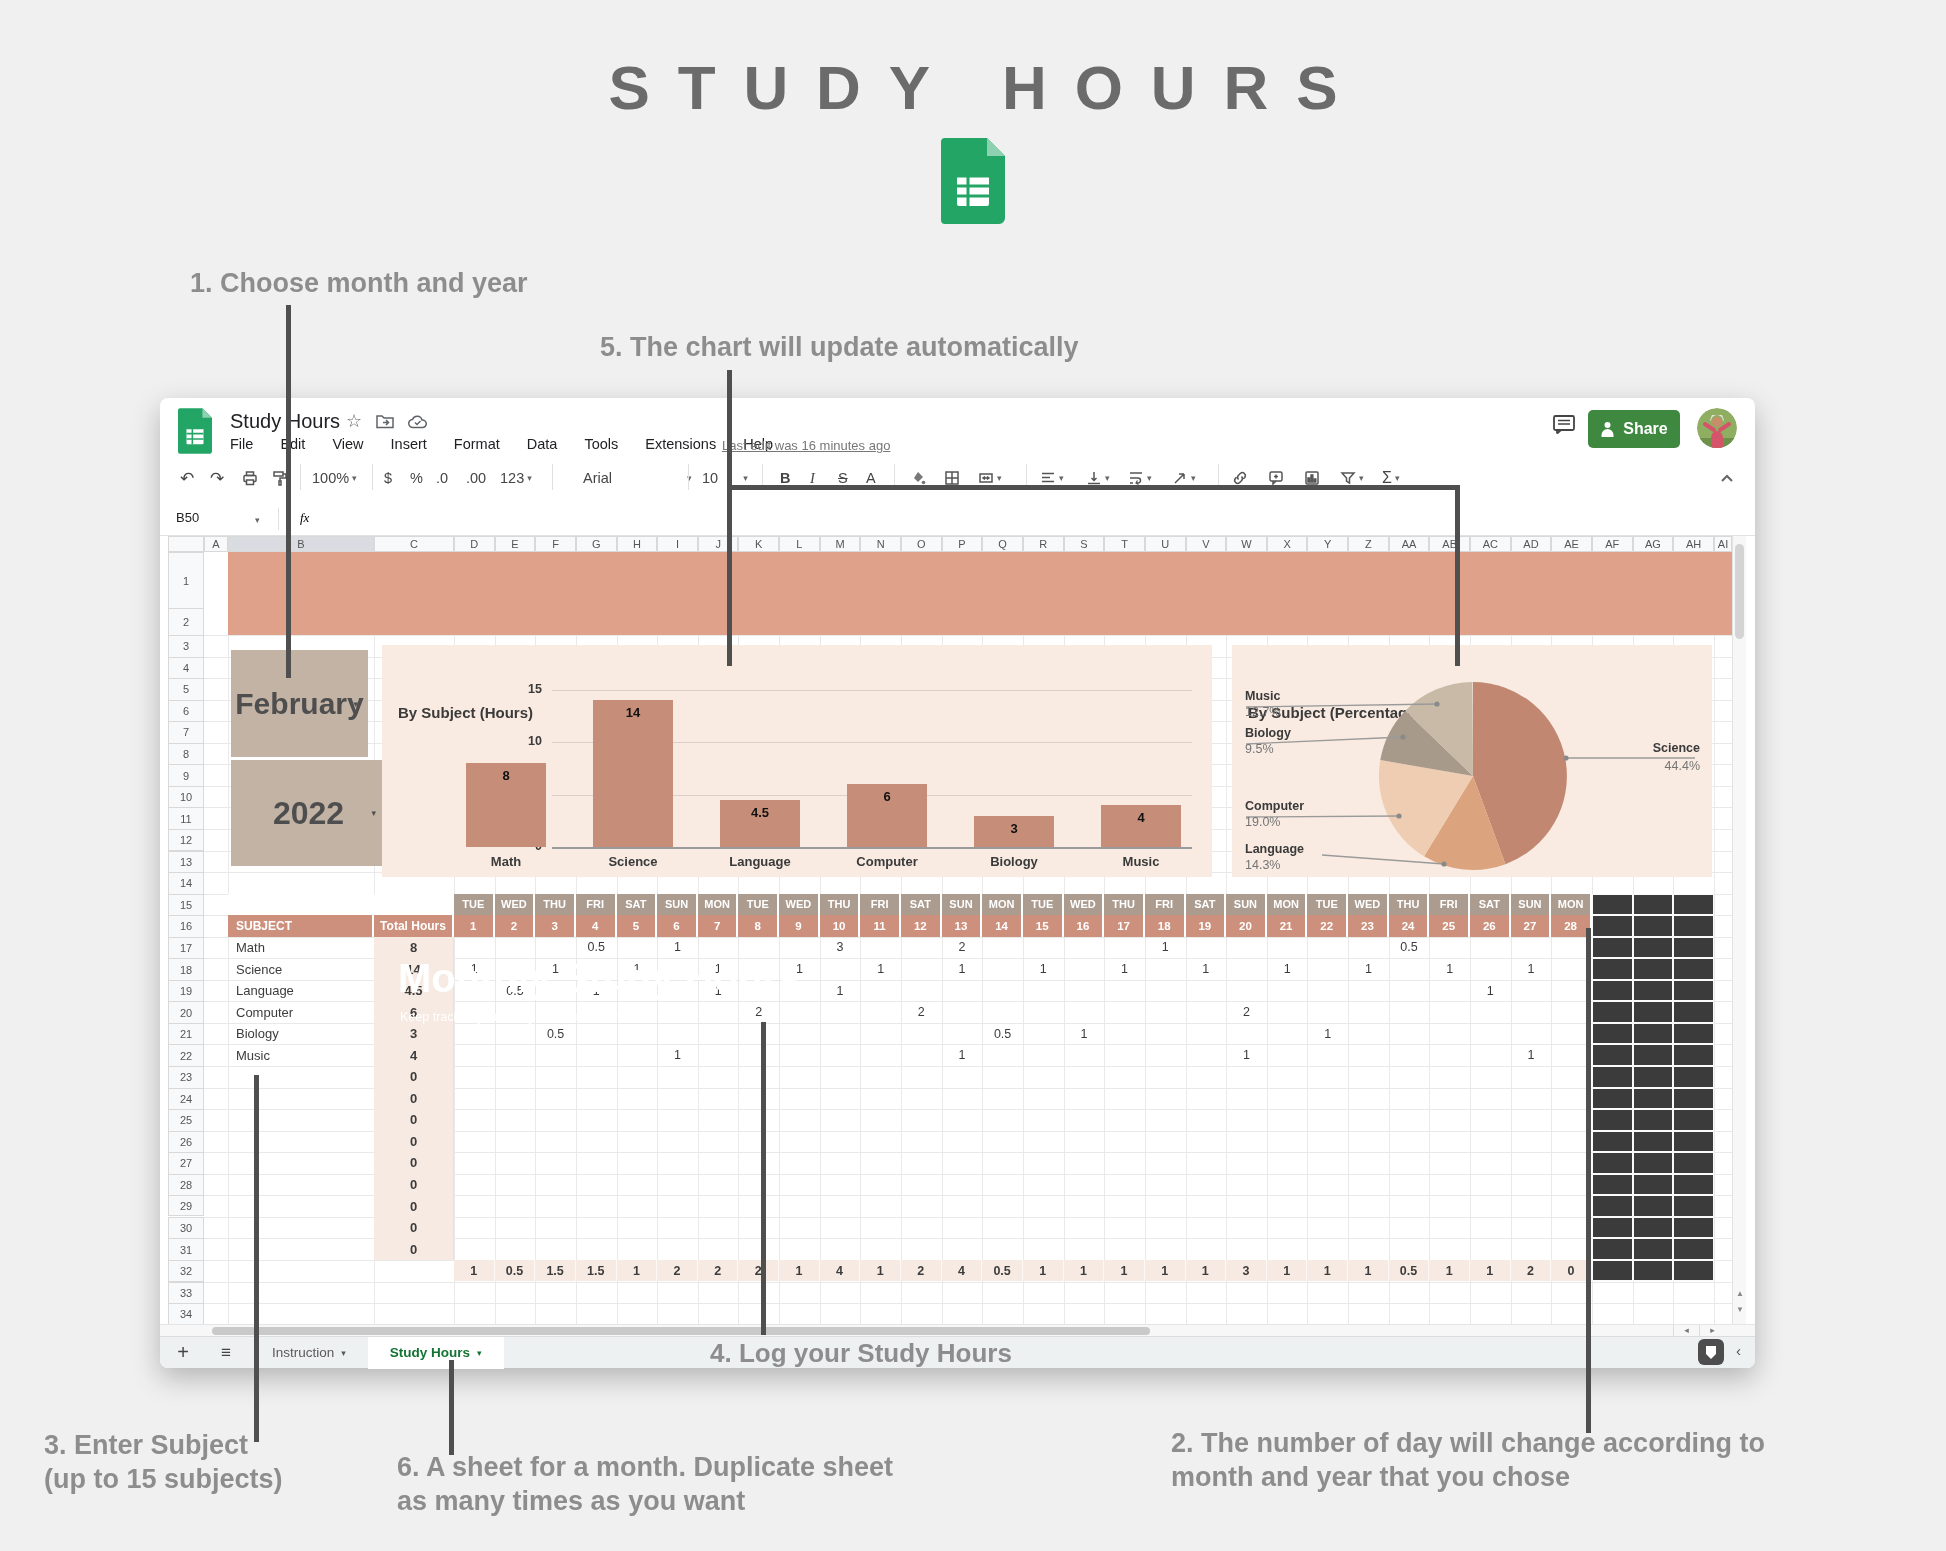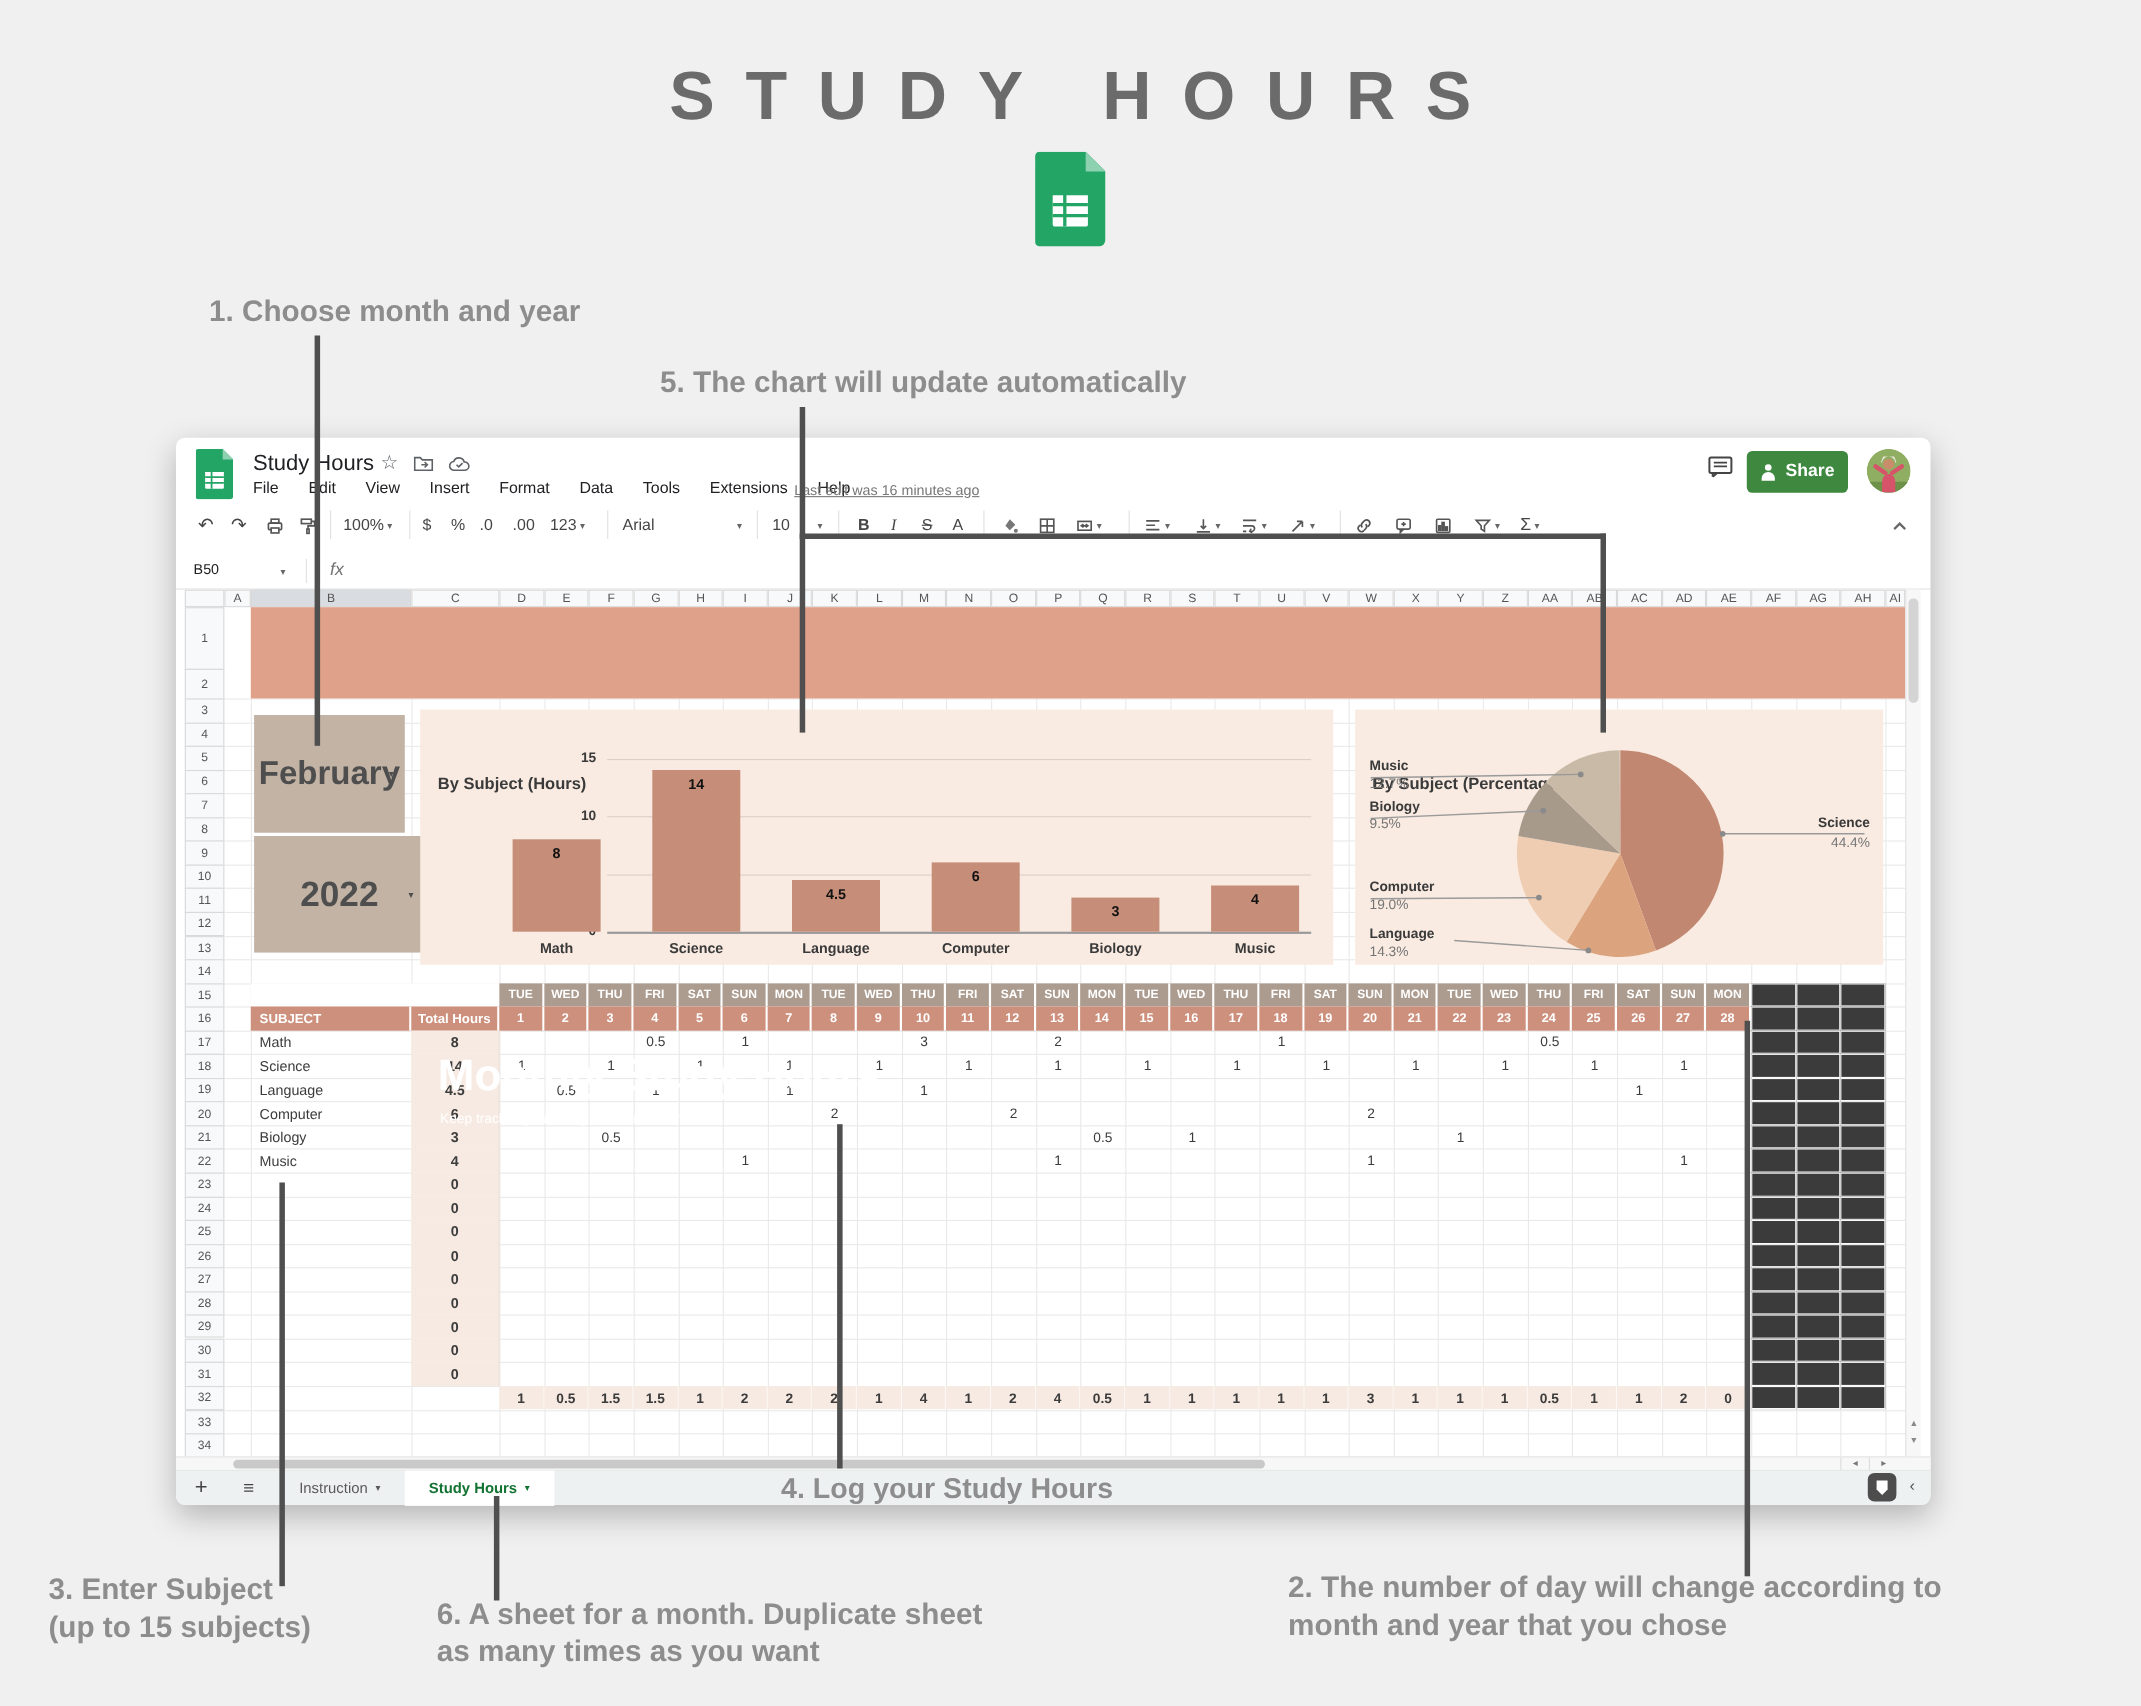--- a/index.html
+++ b/index.html
@@ -635,7 +635,7 @@
       <div class="tbi" style="left: 306px;">.00</div>
       <div class="tbi" style="left: 340px;">123 <span class="caret">▾</span></div>
       <div class="sep" style="left: 392px;"></div>
-      <div class="tbi" style="left: 406px; width: 110px; align-items: center;">
+      <div class="tbi" style="left: 423px; width: 110px; align-items: center;">
         <span>Arial</span>
         <span class="caret" style="margin-left:72px">▾</span>
       </div>

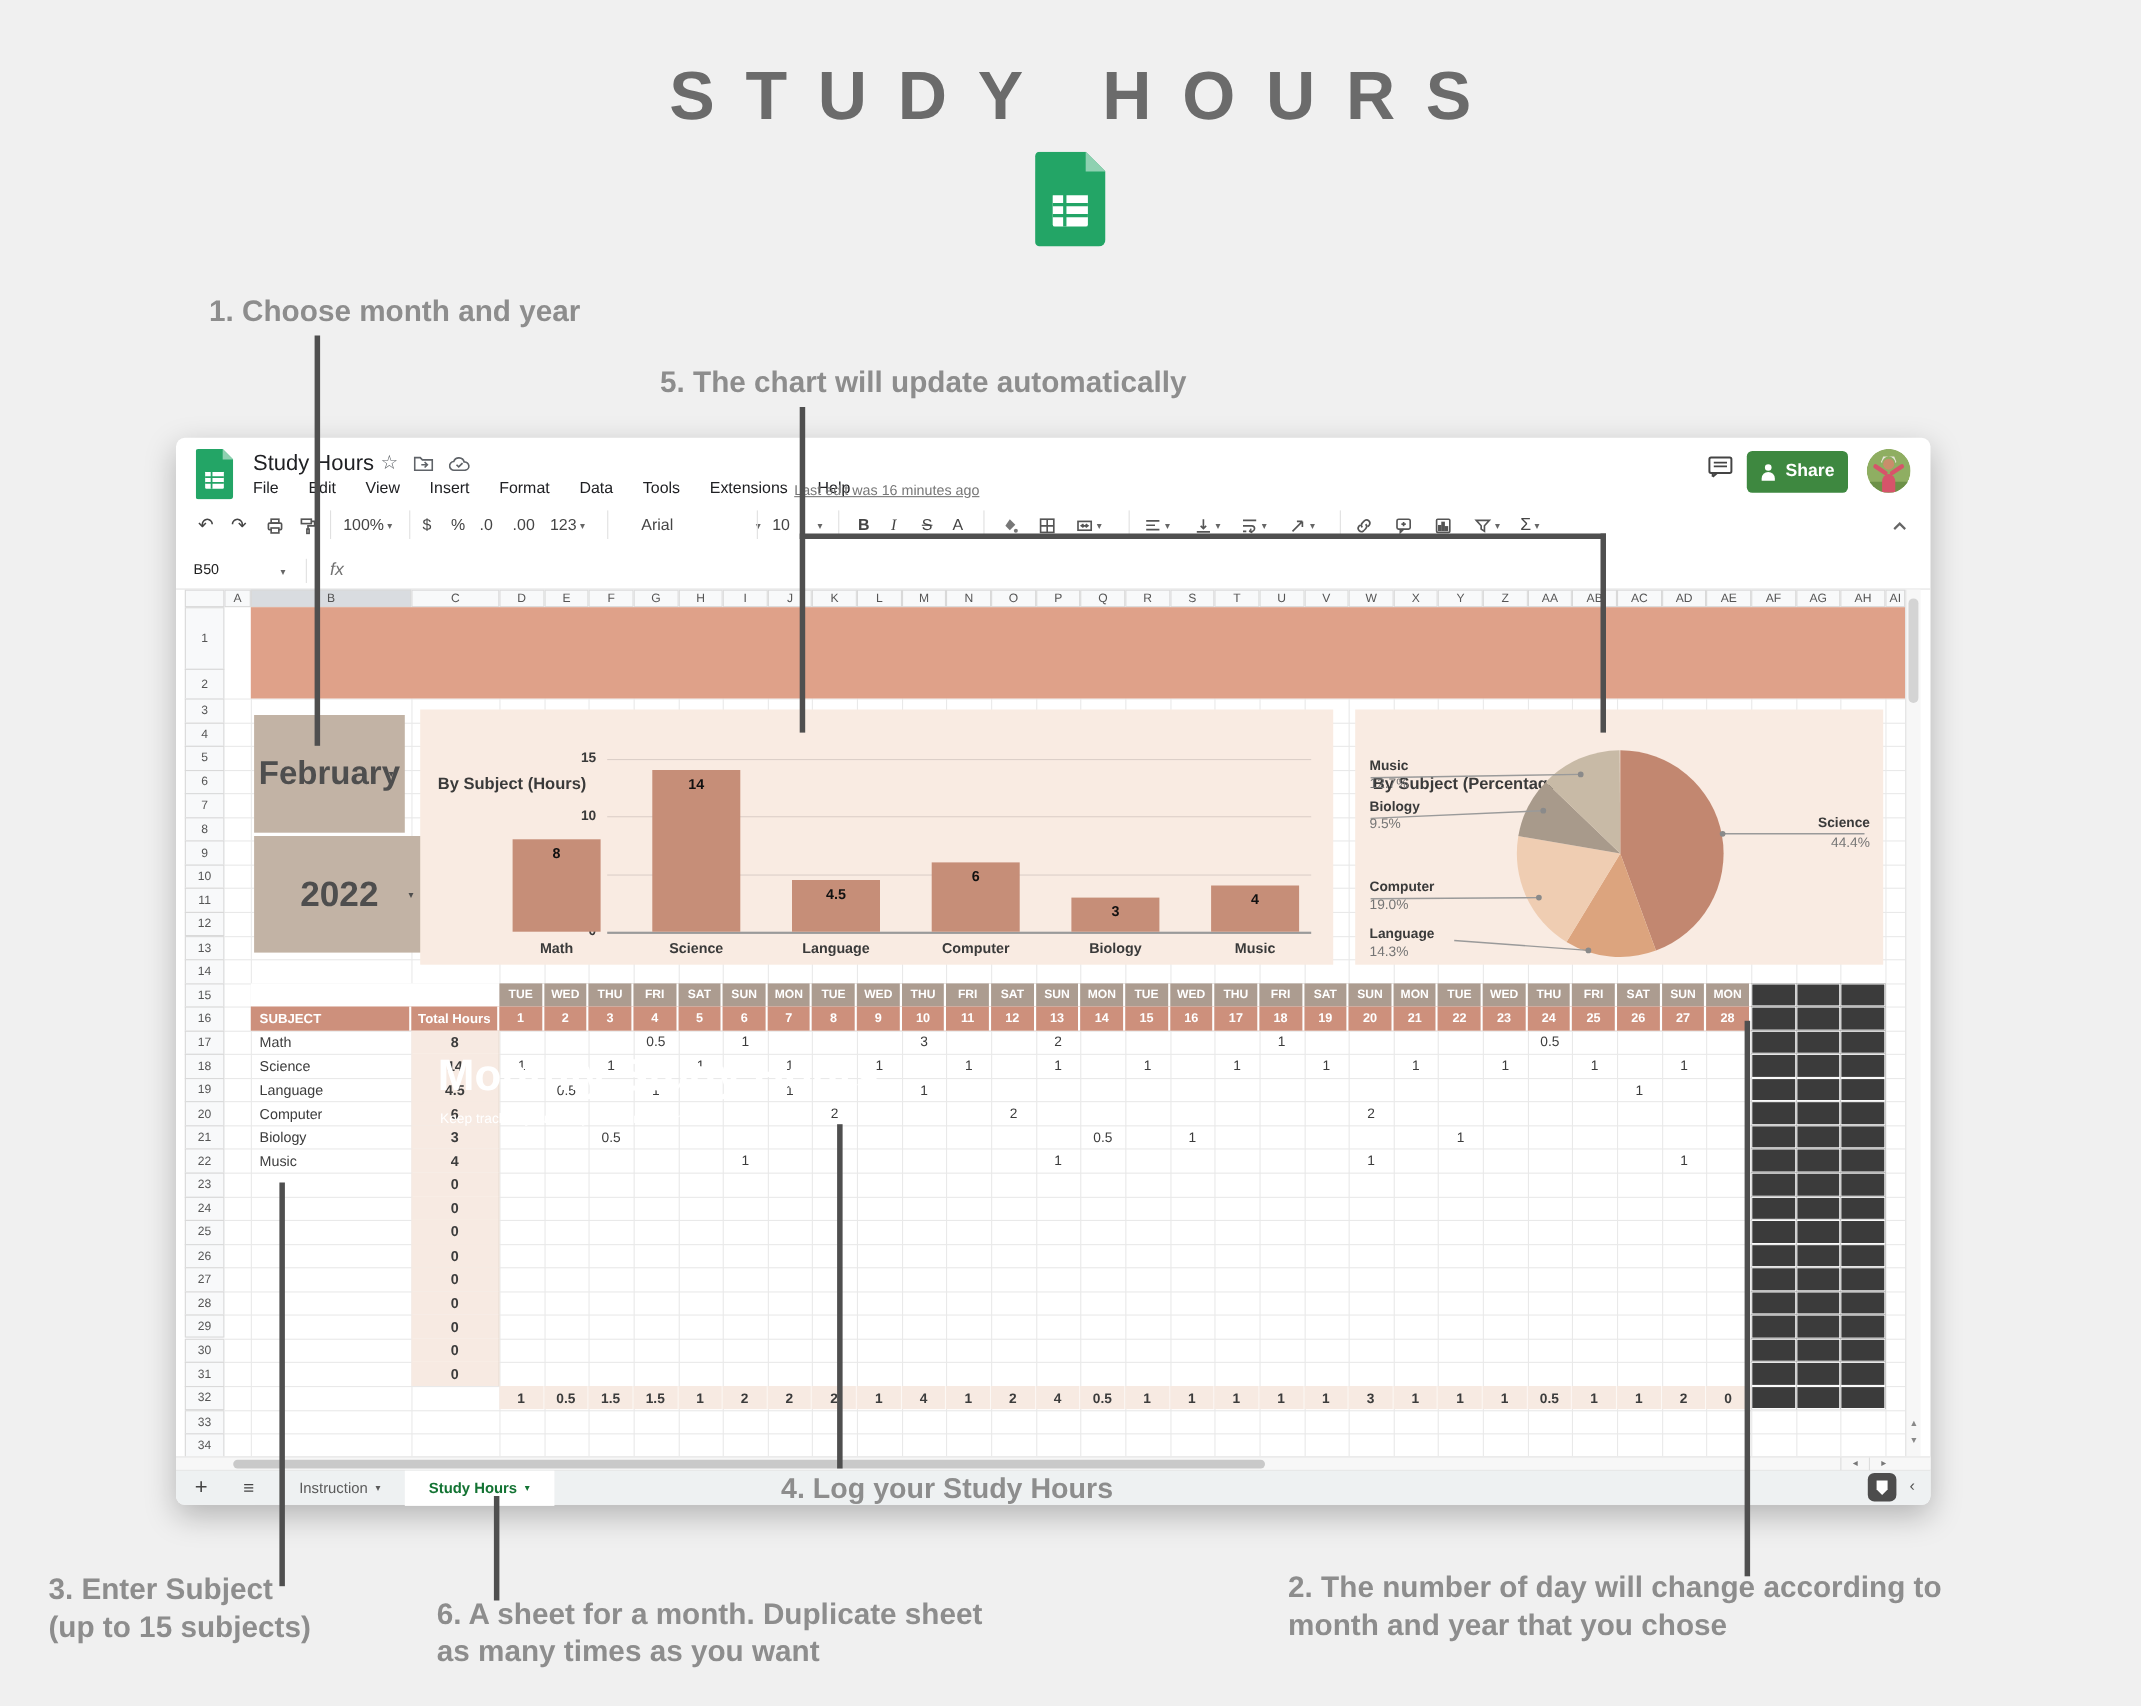--- a/index.html
+++ b/index.html
@@ -31,7 +31,7 @@
   .caret{font-size:9px;color:#666;}
   .fbar{left:0;top:104px;width:1595px;height:34px;border-bottom:1px solid #e2e2e2;}
   .namebox{left:16px;top:112px;font-size:13px;color:#222;}
-  .fx{font-size:16px;color:#737373;font-style:italic;font-family:Liberation Sans, sans-serif;}
+  .fx{font-size:13px;color:#000000;font-style:italic;font-family:Liberation Serif, serif;}
   
   .colhdr,.rowhdr{background:#f8f9fa;border:1px solid #d9d9d9;color:#555;font-size:11px;
     display:flex;align-items:center;justify-content:center;overflow:hidden;}

